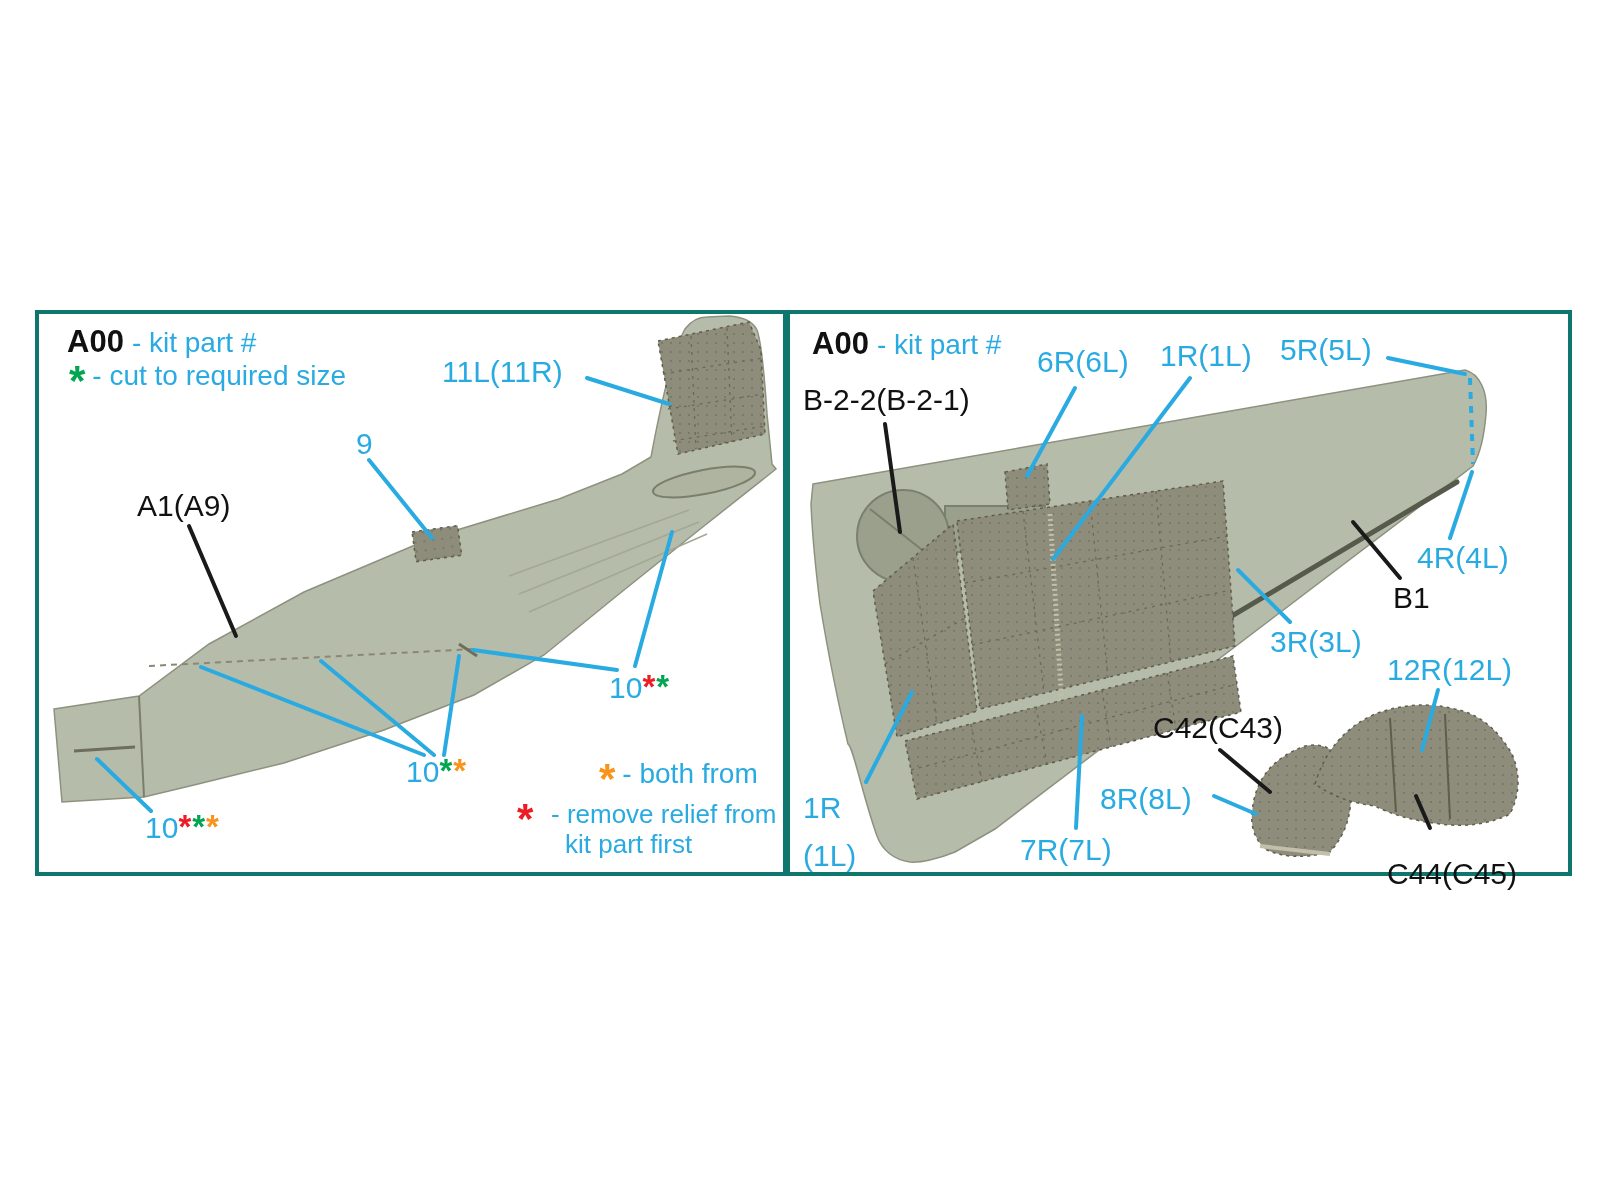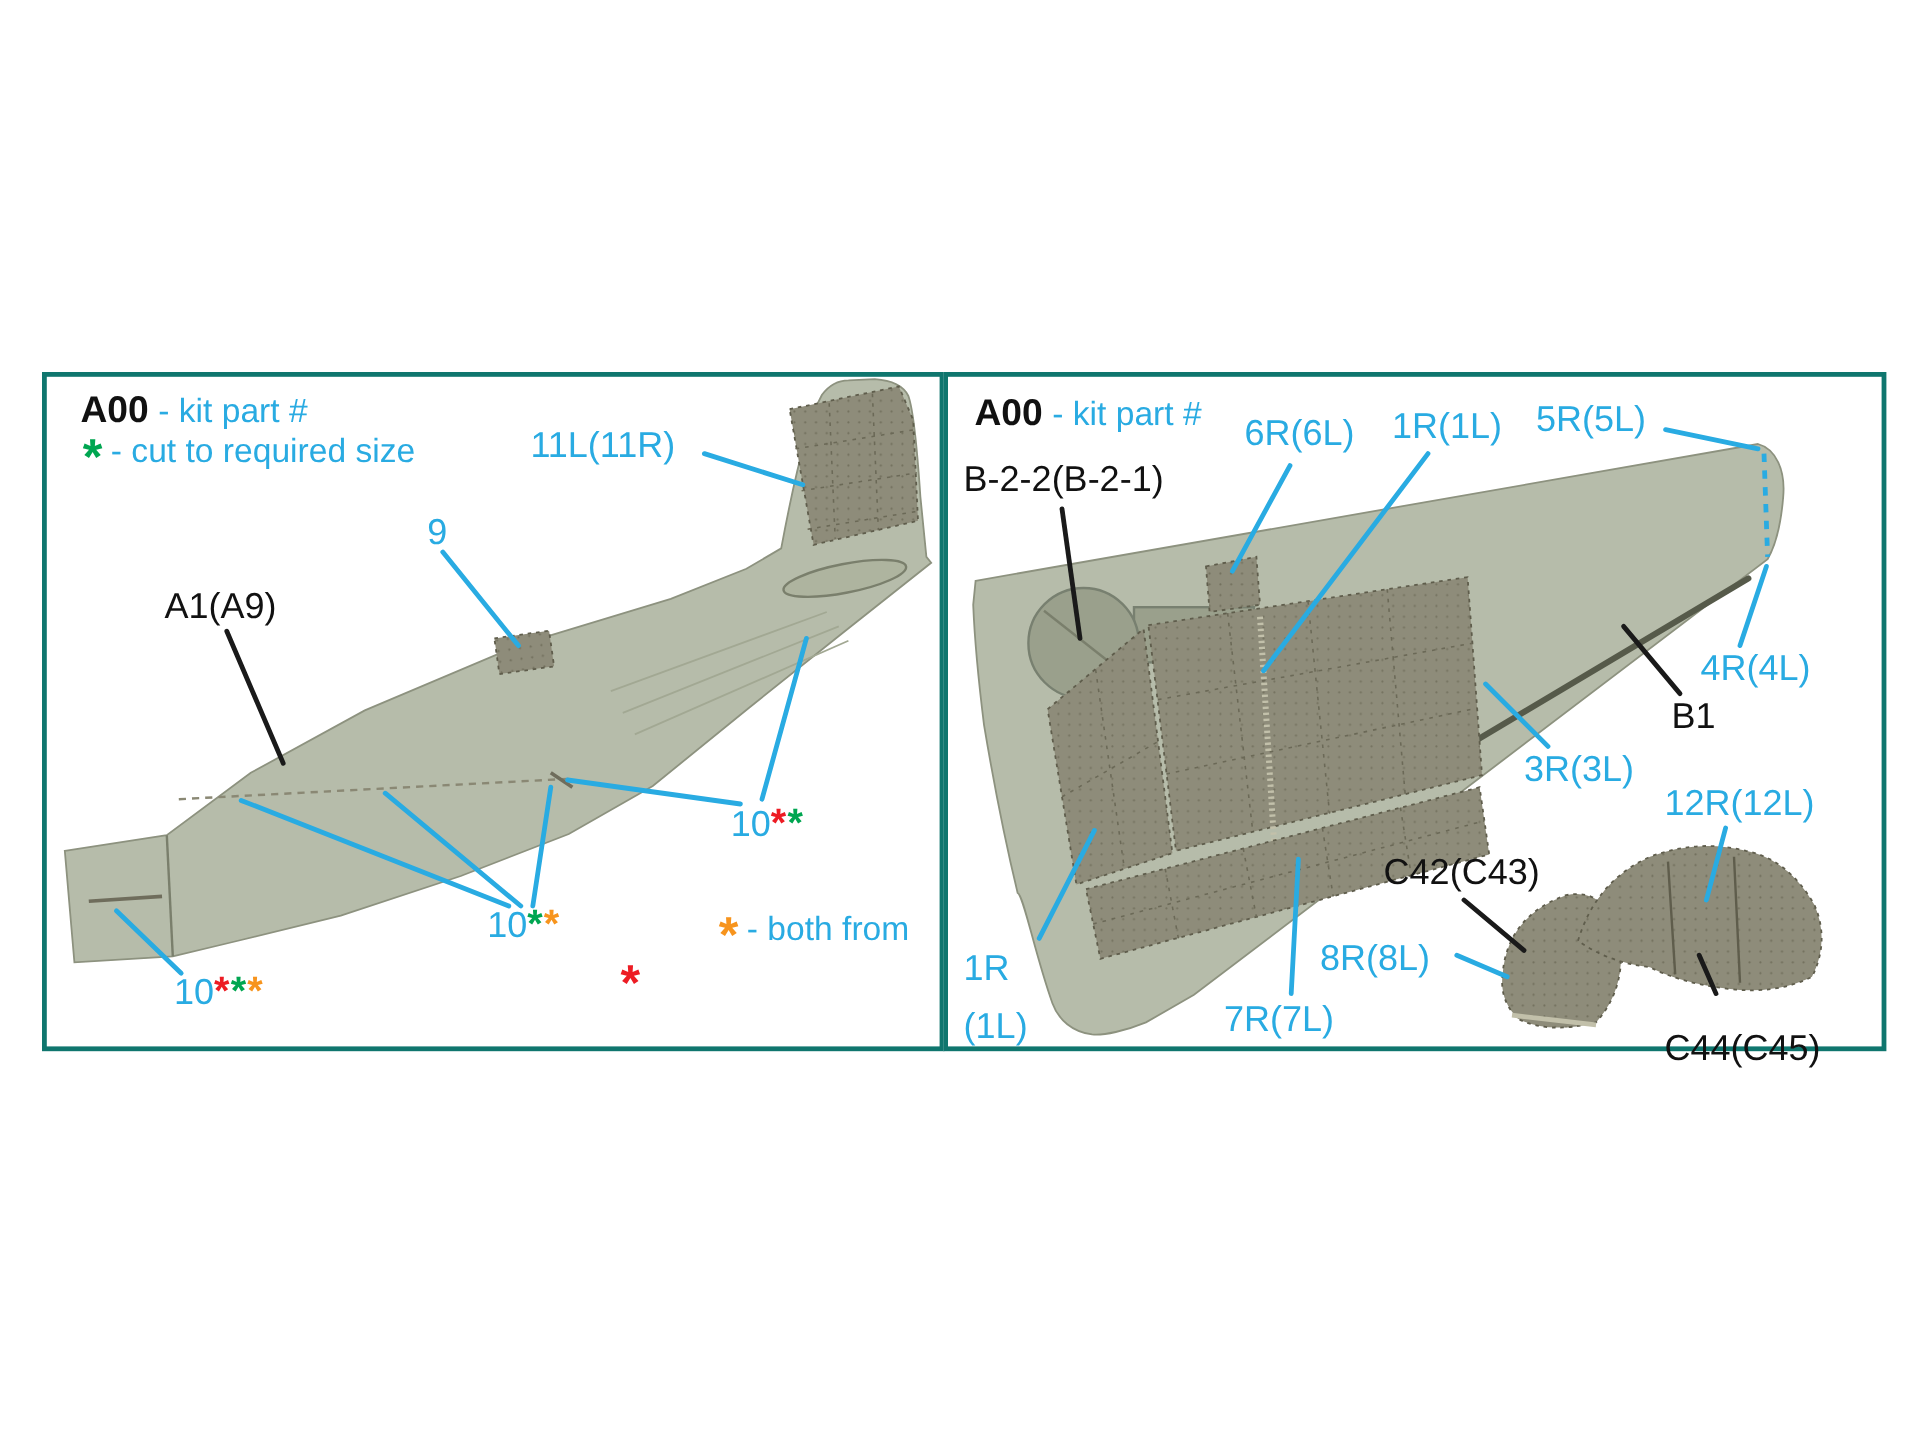--- a/index.html
+++ b/index.html
@@ -99,6 +99,10 @@
     <div class="legend-row" style="left:478px;top:482px">
       <span class="ast red big">*</span>
     </div>
+    <div class="legend-wrap" style="left:512px;top:486px">
+      <span class="l1" style="display:block">- remove relief from</span>
+      <span class="l2" style="display:block">kit part first</span>
+    </div>
 
     <div class="lbl cyan" style="left:403px;top:42px">11L(11R)</div>
     <div class="lbl cyan" style="left:317px;top:114px">9</div>

